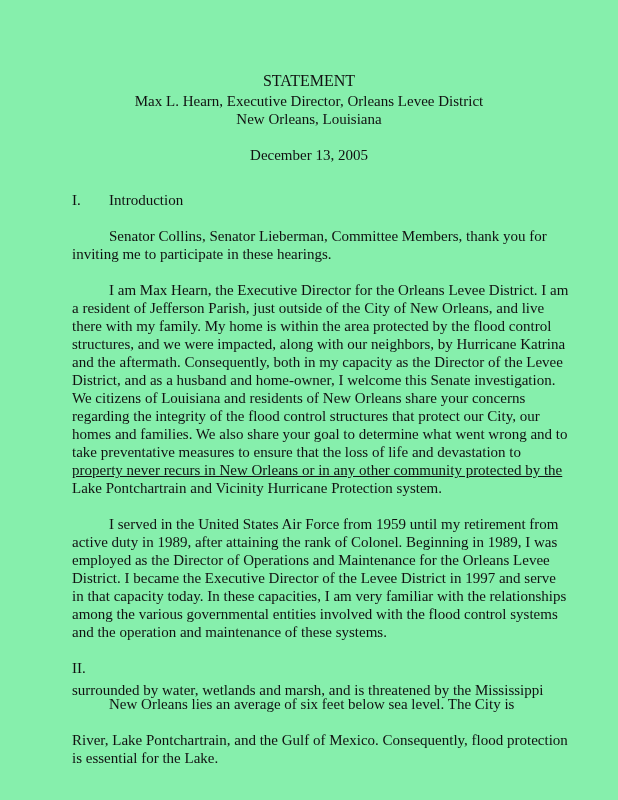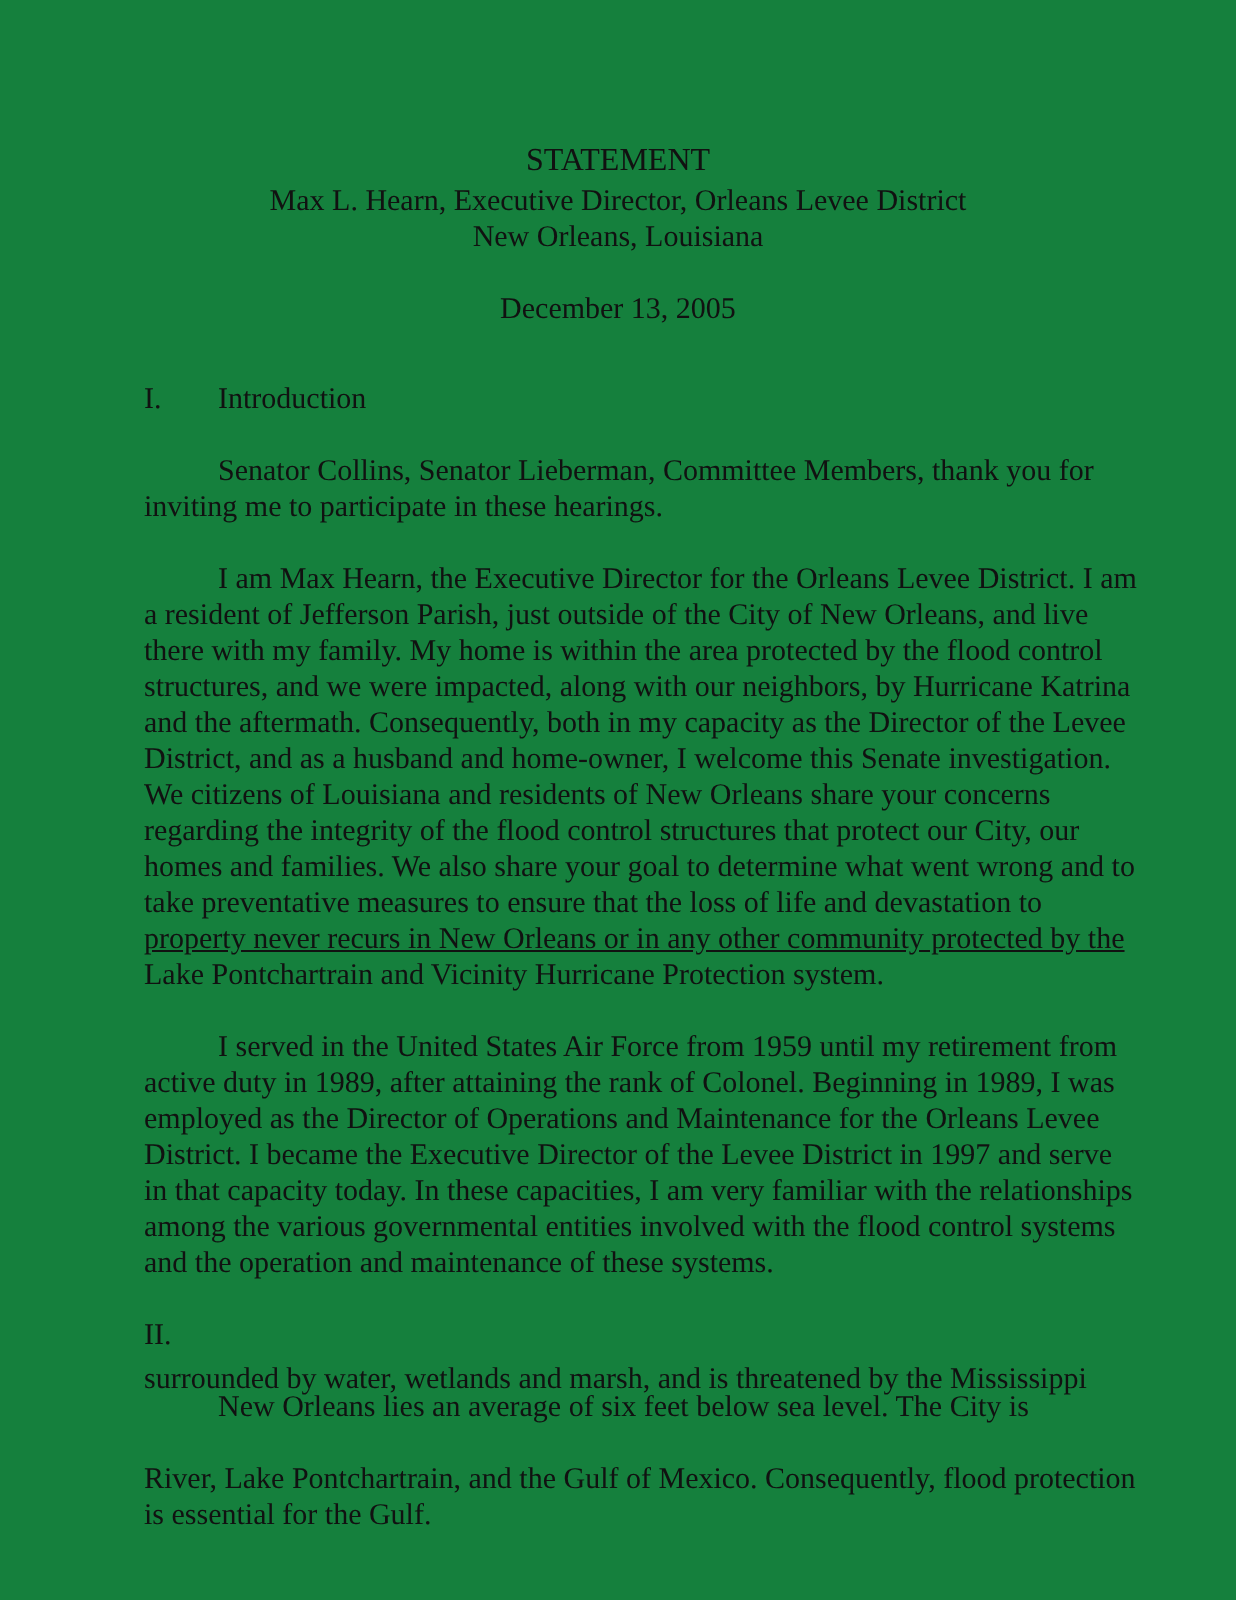--- a/index.html
+++ b/index.html
@@ -5,7 +5,7 @@
   html, body { margin: 0; padding: 0; background: #ffffff; }
   body { width: 618px; height: 800px; position: relative; overflow: hidden;
          font-family: "Liberation Serif", "DejaVu Serif", serif; color: #111; }
-  .page { position: absolute; left: 0; top: 0; width: 618px; height: 800px; background: #15803d; }
+  .page { position: absolute; left: 0; top: 0; width: 618px; height: 800px; background: #86efac; }
   .center { position: absolute; left: 0; width: 618px; text-align: center; font-size: 15px; line-height: 18px; white-space: nowrap; }
   .title { font-size: 16px; }
   .line { position: absolute; left: 72px; font-size: 15px; line-height: 18px; white-space: nowrap; }

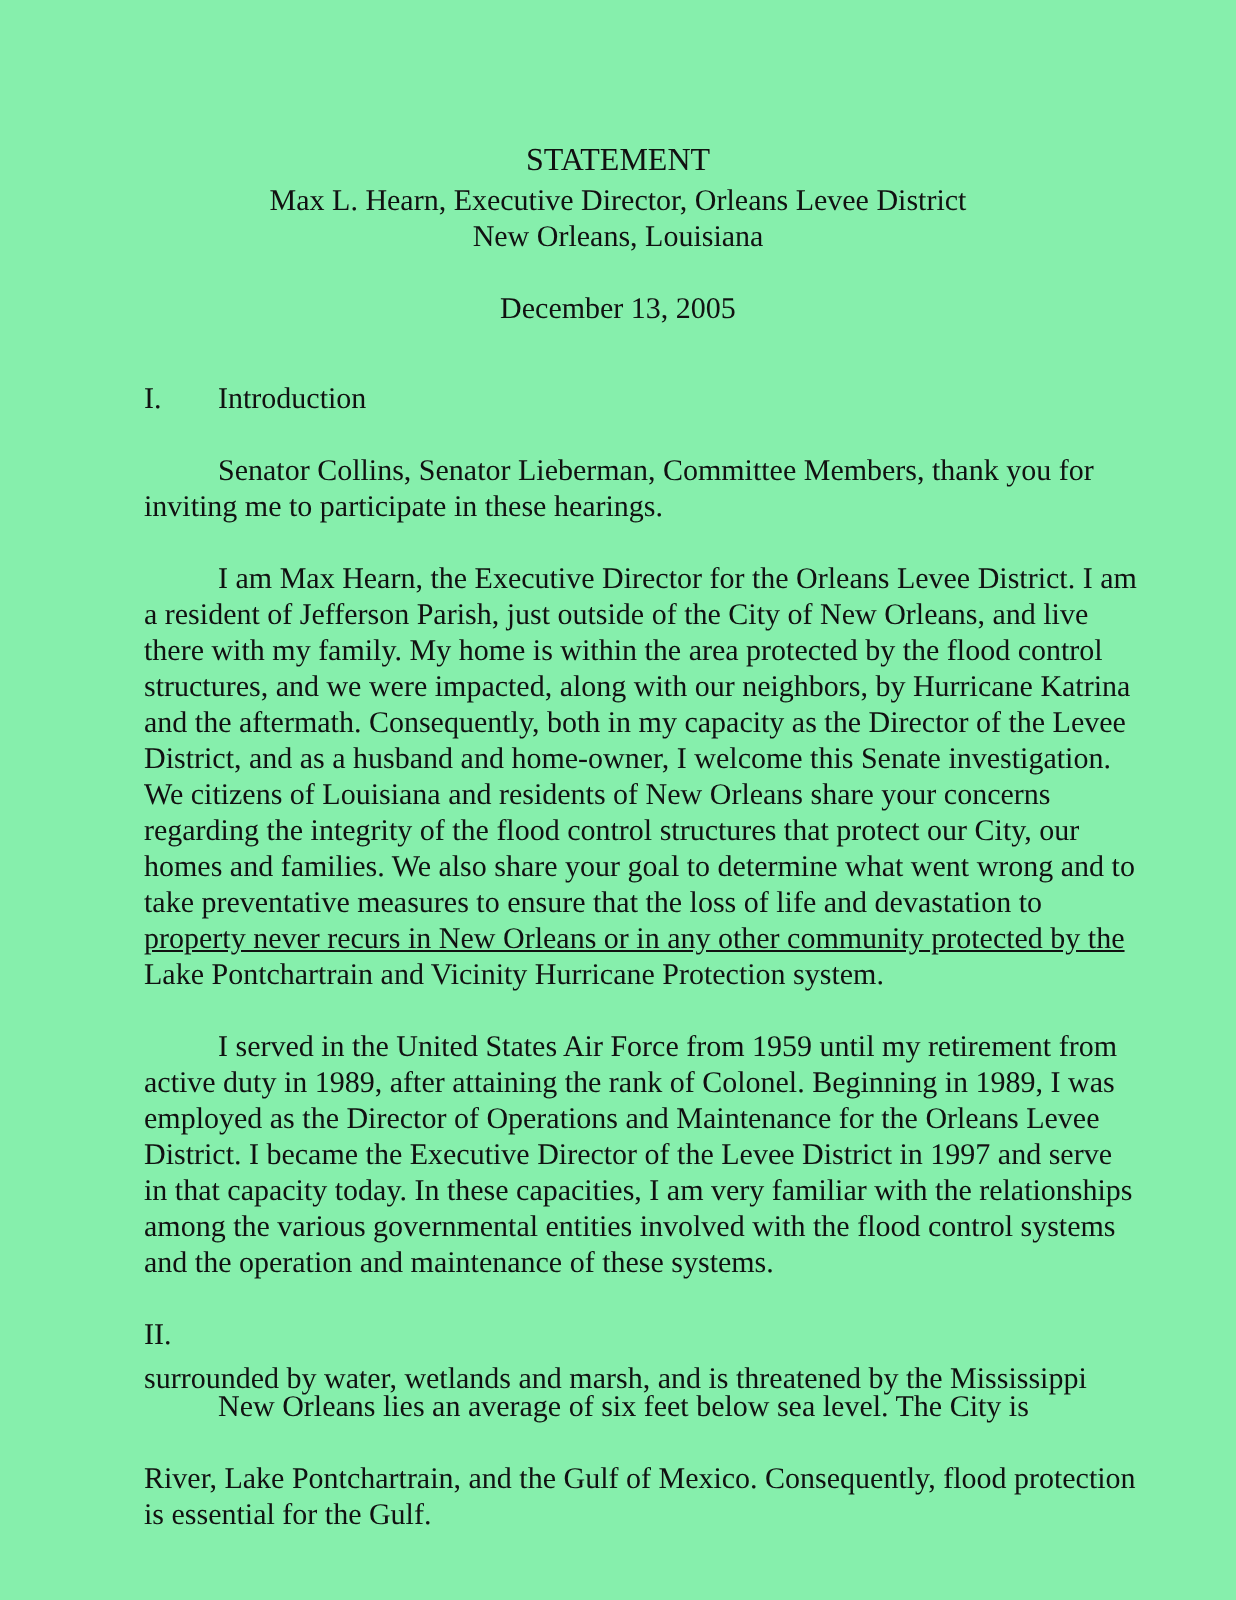--- a/index.html
+++ b/index.html
@@ -62,7 +62,7 @@
     <div class="line indent" style="top:695px;">New Orleans lies an average of six feet below sea level.  The City is</div>
     <div class="line" style="top:681px;">surrounded by water, wetlands and marsh, and is threatened by the Mississippi</div>
     <div class="line" style="top:731px;">River, Lake Pontchartrain, and the Gulf of Mexico.  Consequently, flood protection</div>
-    <div class="line" style="top:749px;">is essential for the Gulf.</div>
+    <div class="line" style="top:749px;">is essential for the Lake.</div>
   </div>
 
 </div>

